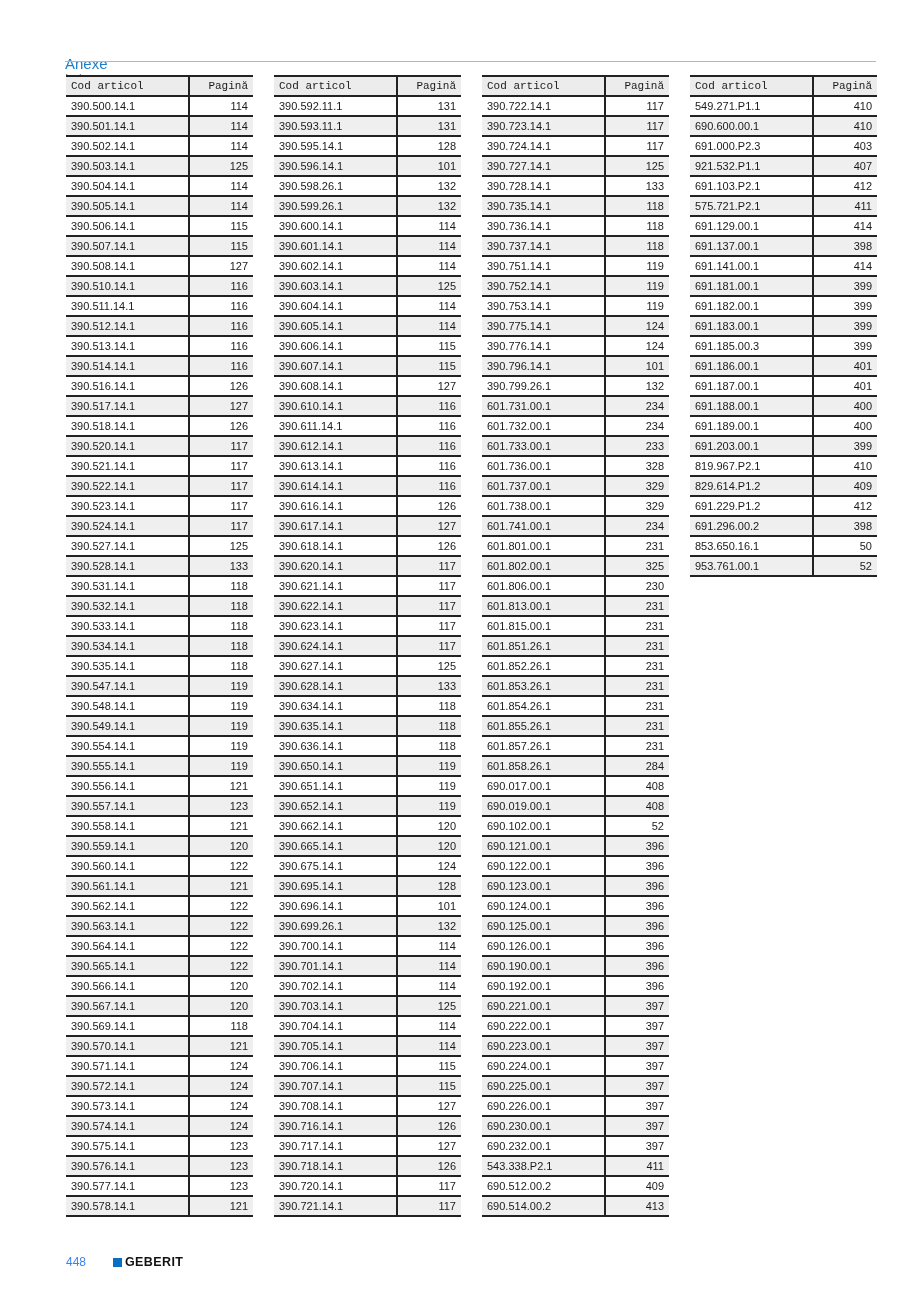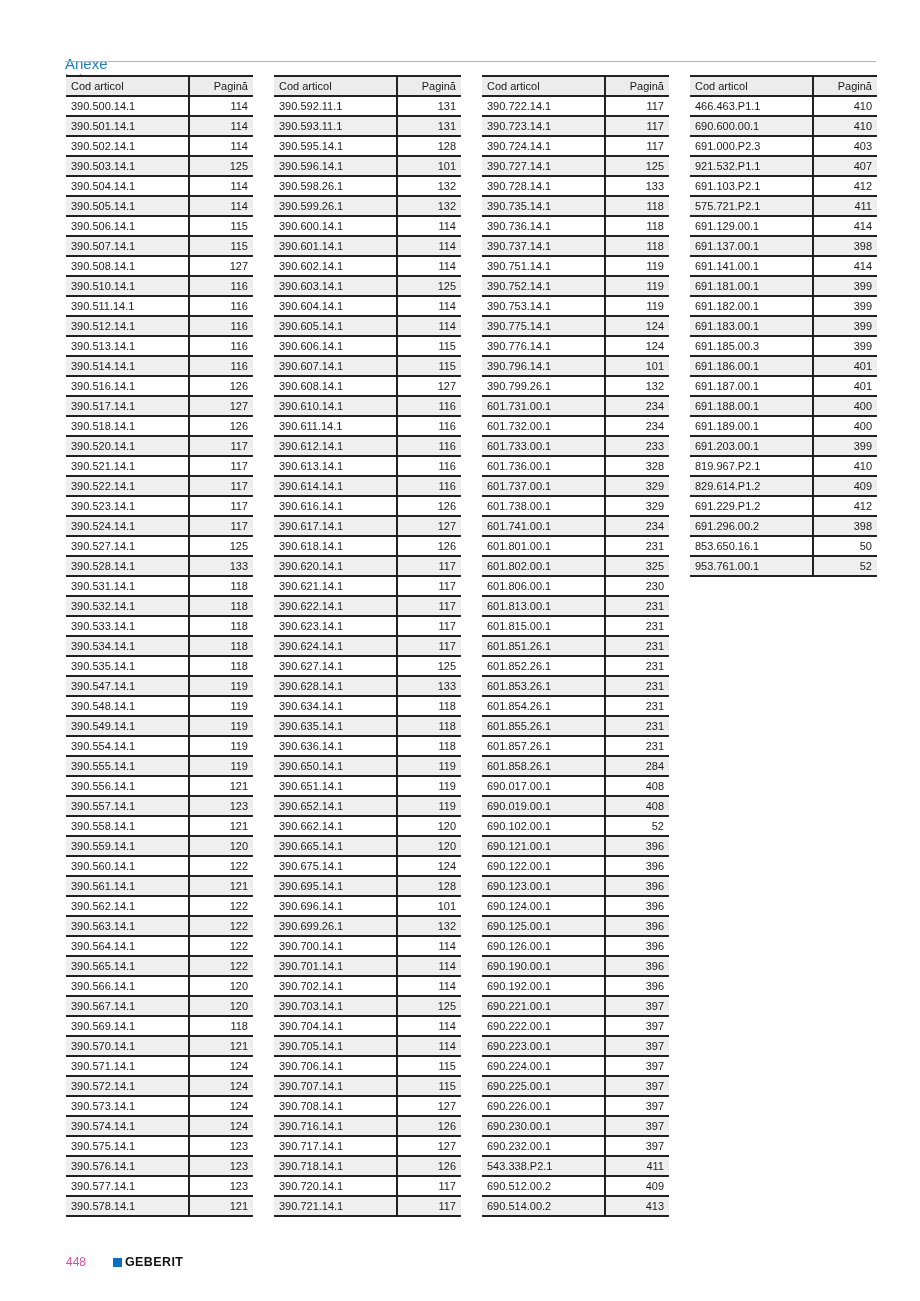--- a/index.html
+++ b/index.html
@@ -13,7 +13,7 @@
   .idx { position: absolute; top: 0; width: 187px; border-collapse: collapse; }
   .idx th, .idx td { height: 18px; padding: 0 5px; font-size: 11px; font-weight: normal;
                      border-bottom: 2px solid #222; white-space: nowrap; }
-  .idx thead th { background: #ececec; border-top: 2px solid #222; }
+  .idx thead th { background: #ececec; border-top: 2px solid #222; font-family: Liberation Mono, monospace; }
   .idx .c1 { text-align: left; width: 112px; border-right: 2px solid #222; }
   .idx .c2 { text-align: right; }
   .idx tbody tr:nth-child(odd) td { background: #ffffff; }

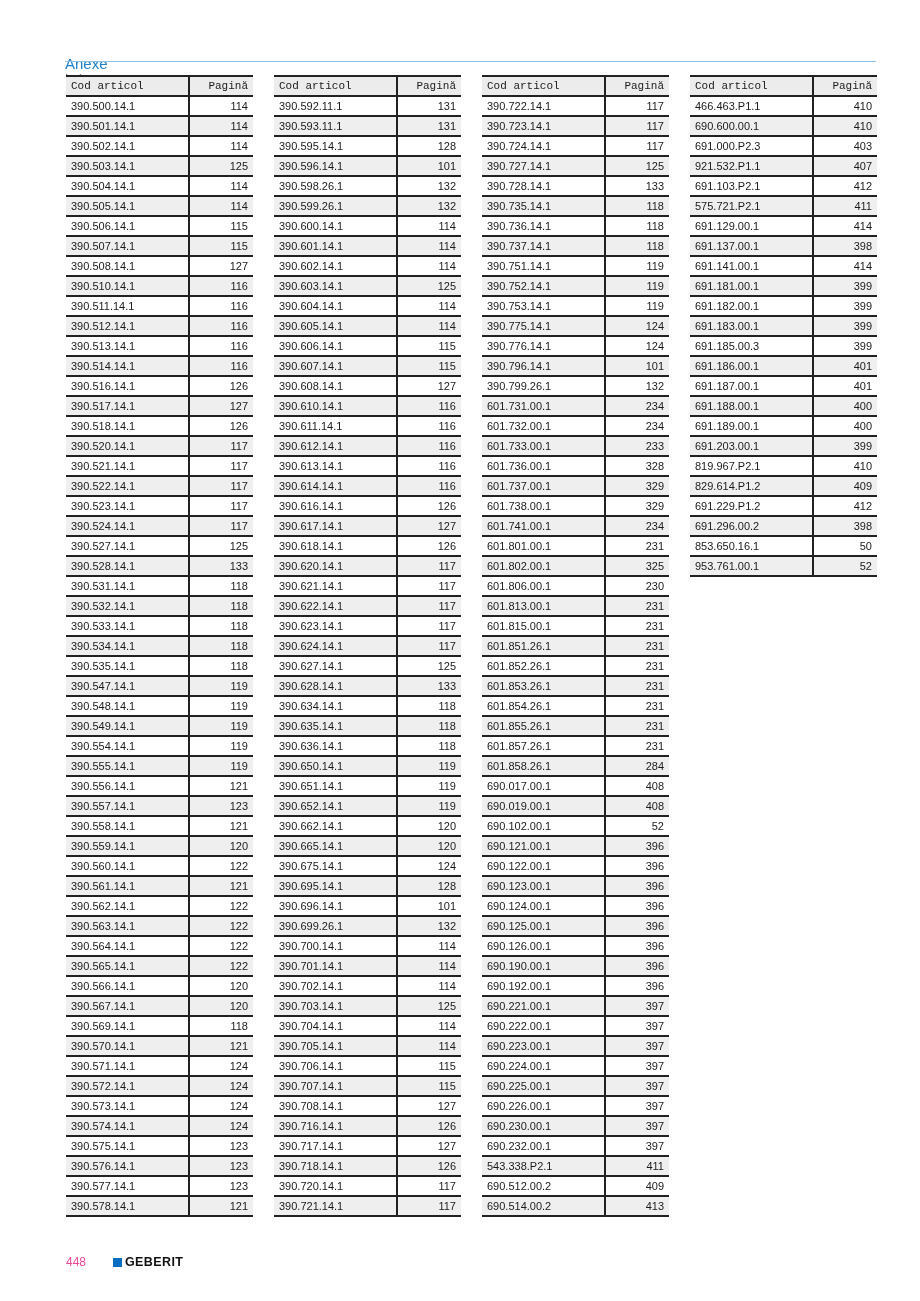--- a/index.html
+++ b/index.html
@@ -745,7 +745,7 @@
       </thead>
       <tbody>
         <tr>
-          <td class="c1">466.463.P1.1</td>
+          <td class="c1">549.271.P1.1</td>
           <td class="c2">410</td>
         </tr>
         <tr>

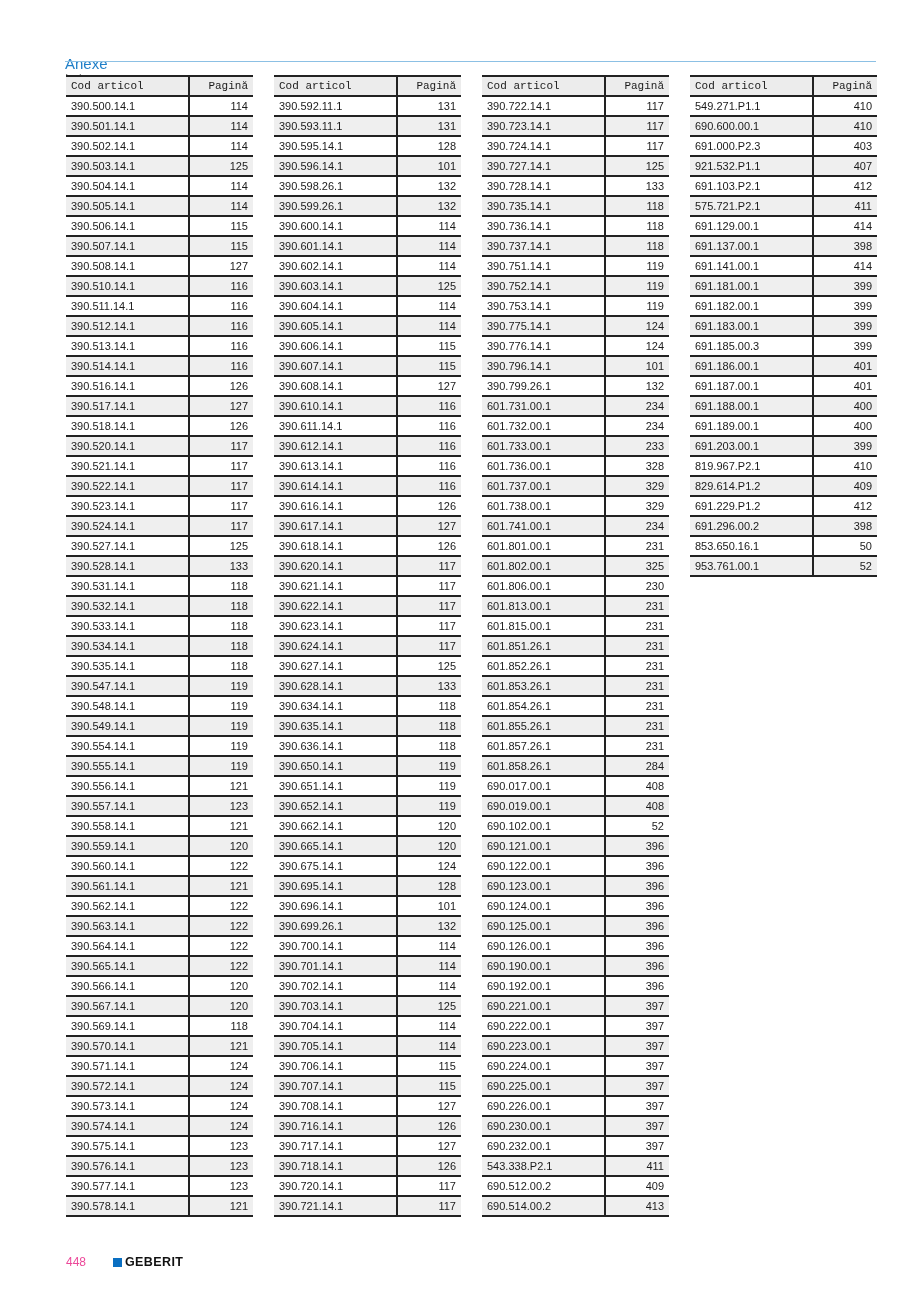--- a/index.html
+++ b/index.html
@@ -19,7 +19,7 @@
   .idx tbody tr:nth-child(odd) td { background: #ffffff; }
   .idx tbody tr:nth-child(even) td { background: #efefef; }
   .footer { position: absolute; left: 66px; top: 1255px; display: flex; align-items: center; }
-  .pageno { font-size: 12px; color: #ec4899; width: 47px; }
+  .pageno { font-size: 12px; color: #3b82f6; width: 47px; }
   .logo { display: flex; align-items: center; }
   .logo .sq { width: 9px; height: 9px; background: #0a6fc2; margin-right: 3px; }
   .logo .txt { font-size: 12.5px; font-weight: bold; letter-spacing: 0.4px; color: #111; }

